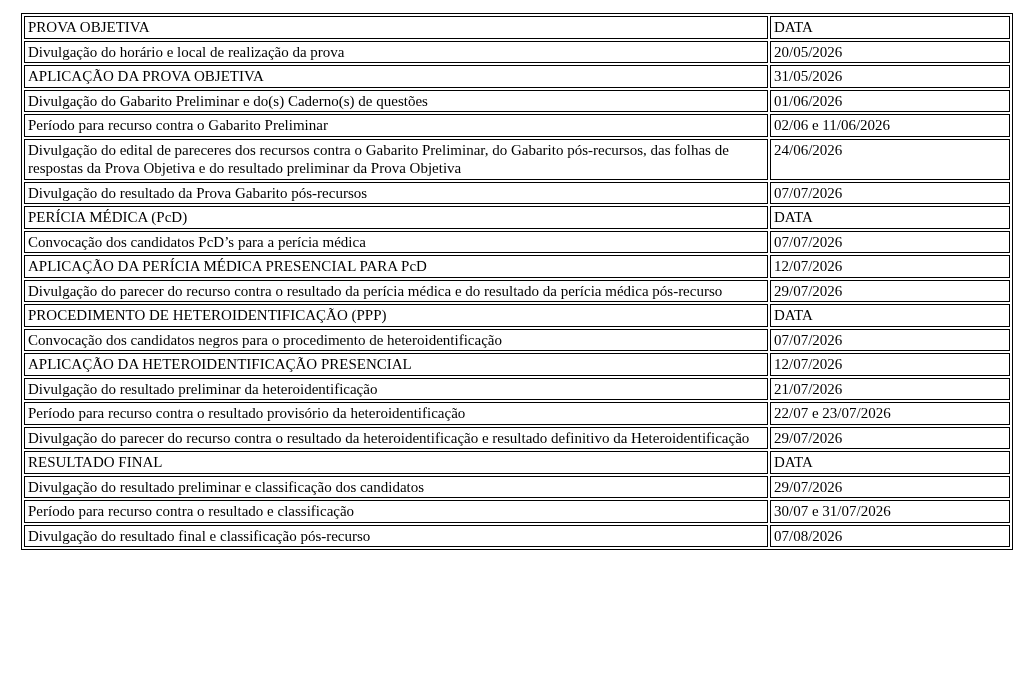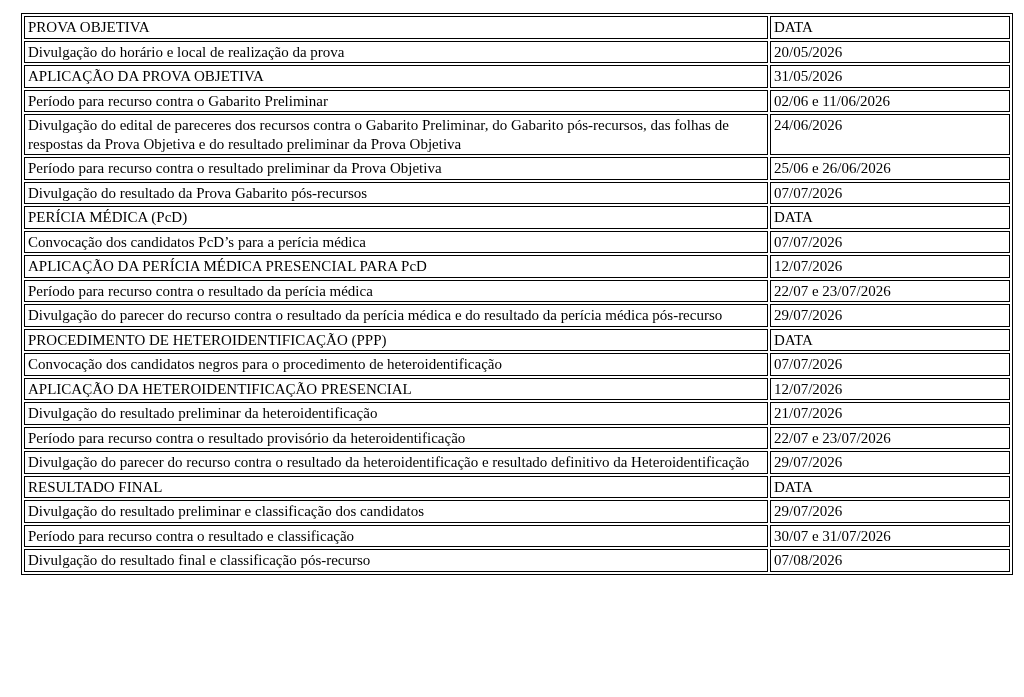--- a/index.html
+++ b/index.html
@@ -58,6 +58,10 @@
         <tr>
           <td>APLICAÇÃO DA PROVA OBJETIVA</td>
           <td>31/05/2026</td>
+        </tr>
+        <tr>
+          <td>Divulgação do Gabarito Preliminar e do(s) Caderno(s) de questões</td>
+          <td>01/06/2026</td>
         </tr>
         <tr>
           <td>Período para recurso contra o Gabarito Preliminar</td>

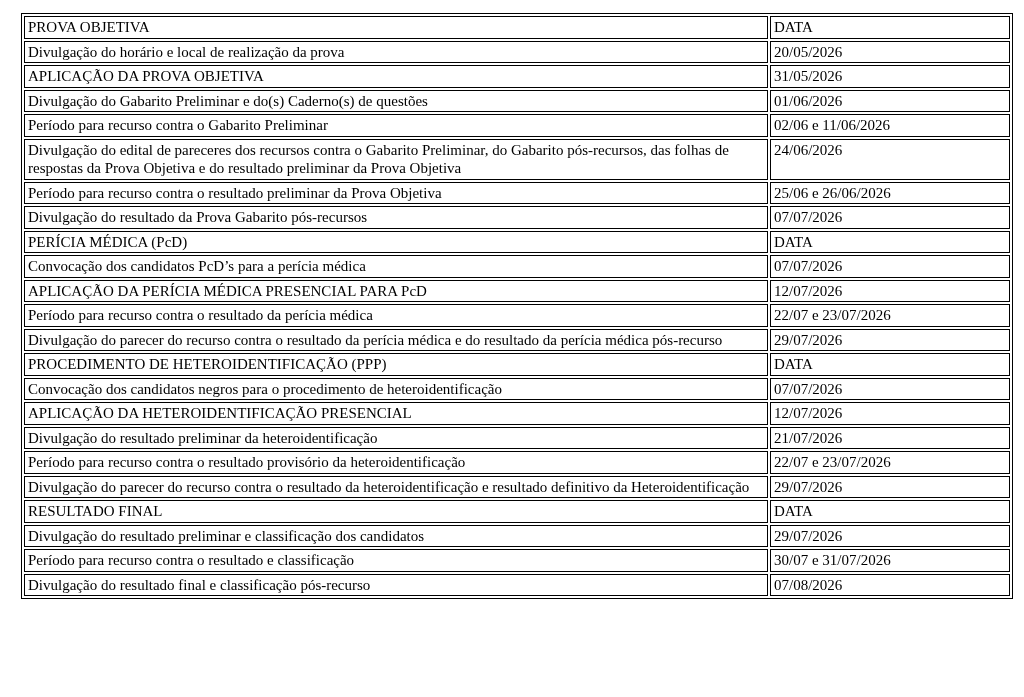--- a/index.html
+++ b/index.html
@@ -72,10 +72,6 @@
           <td>24/06/2026</td>
         </tr>
         <tr>
-          <td>Período para recurso contra o resultado preliminar da Prova Objetiva</td>
-          <td>25/06 e 26/06/2026</td>
-        </tr>
-        <tr>
           <td>Divulgação do resultado da Prova Gabarito pós-recursos</td>
           <td>07/07/2026</td>
         </tr>

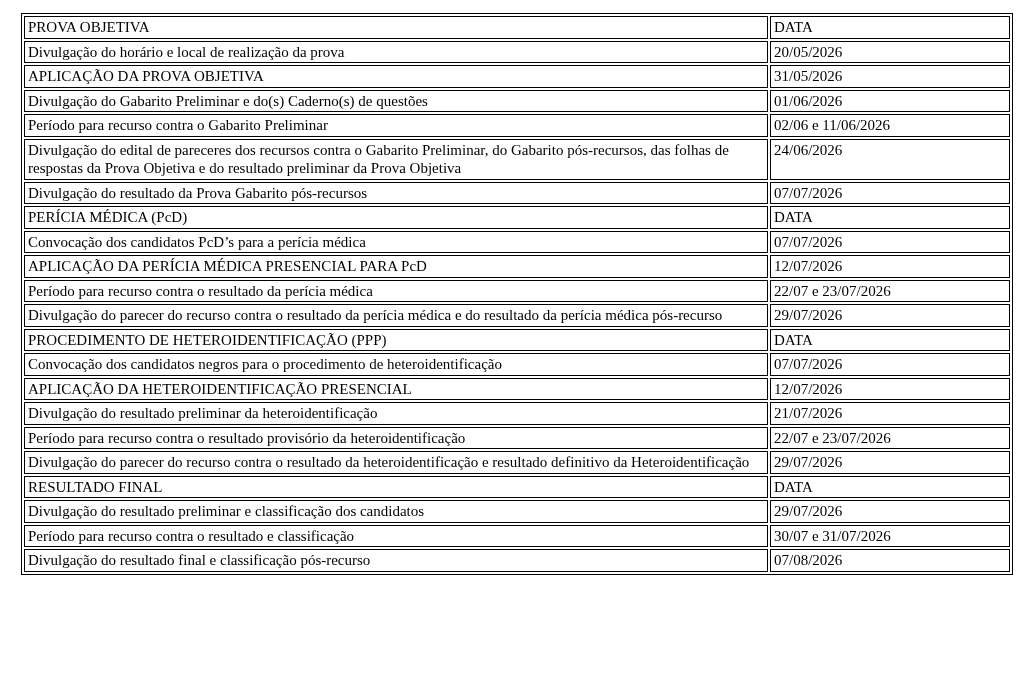--- a/index.html
+++ b/index.html
@@ -88,10 +88,6 @@
           <td>12/07/2026</td>
         </tr>
         <tr>
-          <td>Período para recurso contra o resultado da perícia médica</td>
-          <td>22/07 e 23/07/2026</td>
-        </tr>
-        <tr>
           <td>Divulgação do parecer do recurso contra o resultado da perícia médica e do resultado da perícia médica pós-recurso</td>
           <td>29/07/2026</td>
         </tr>

